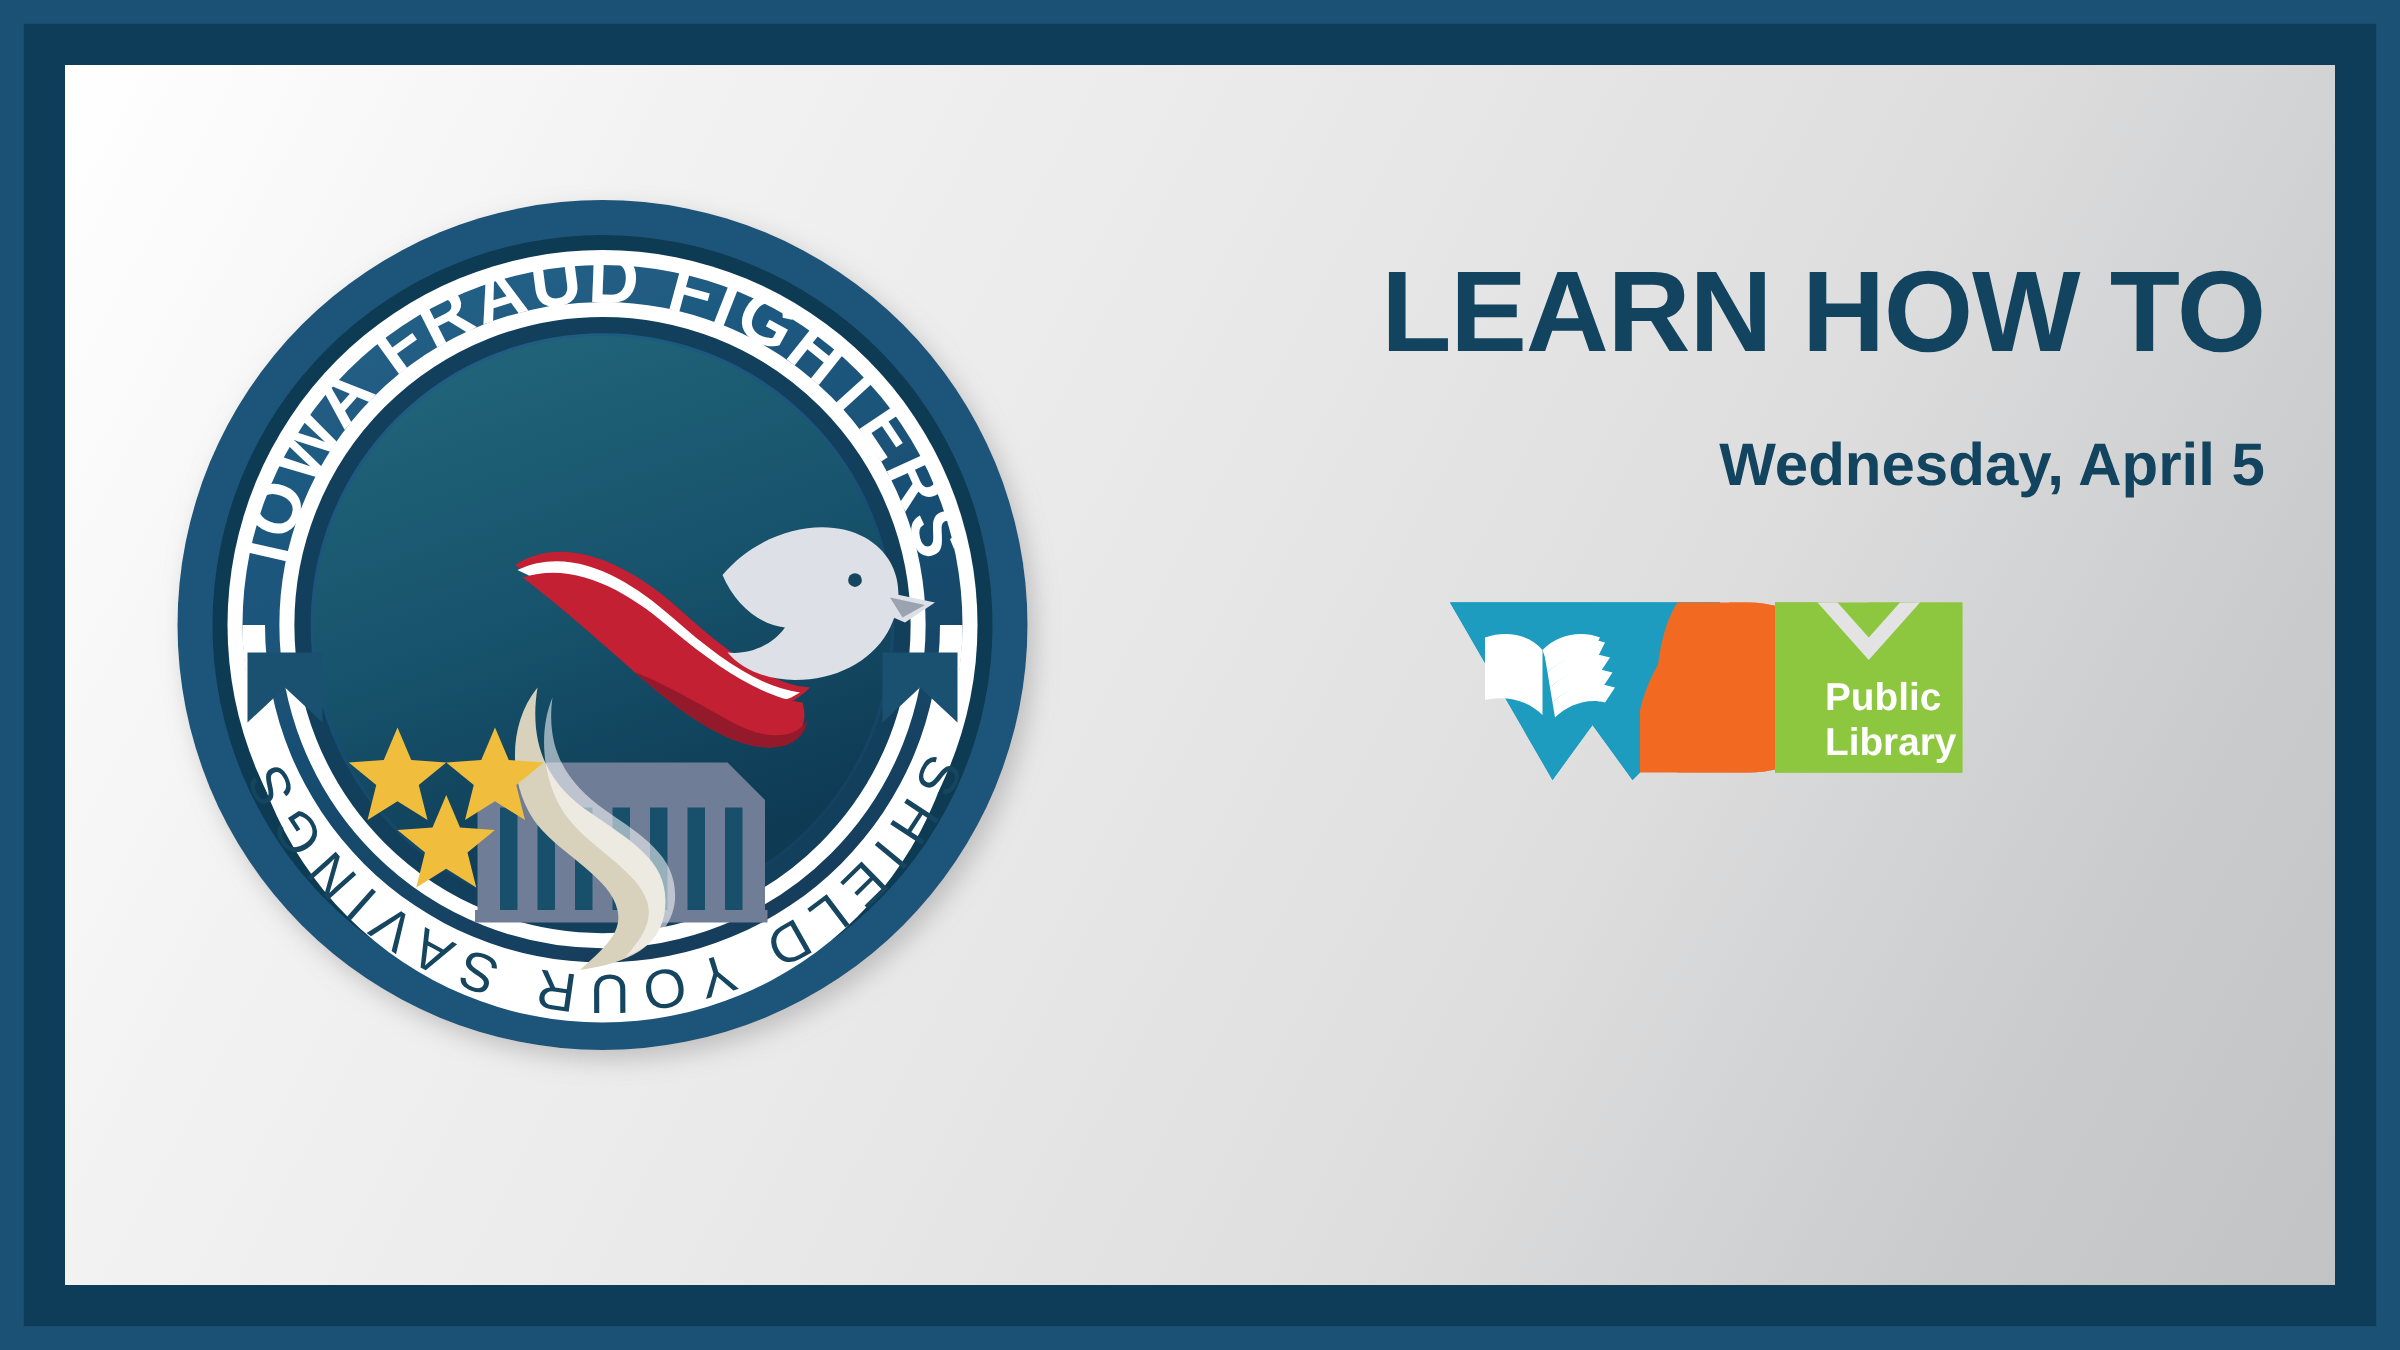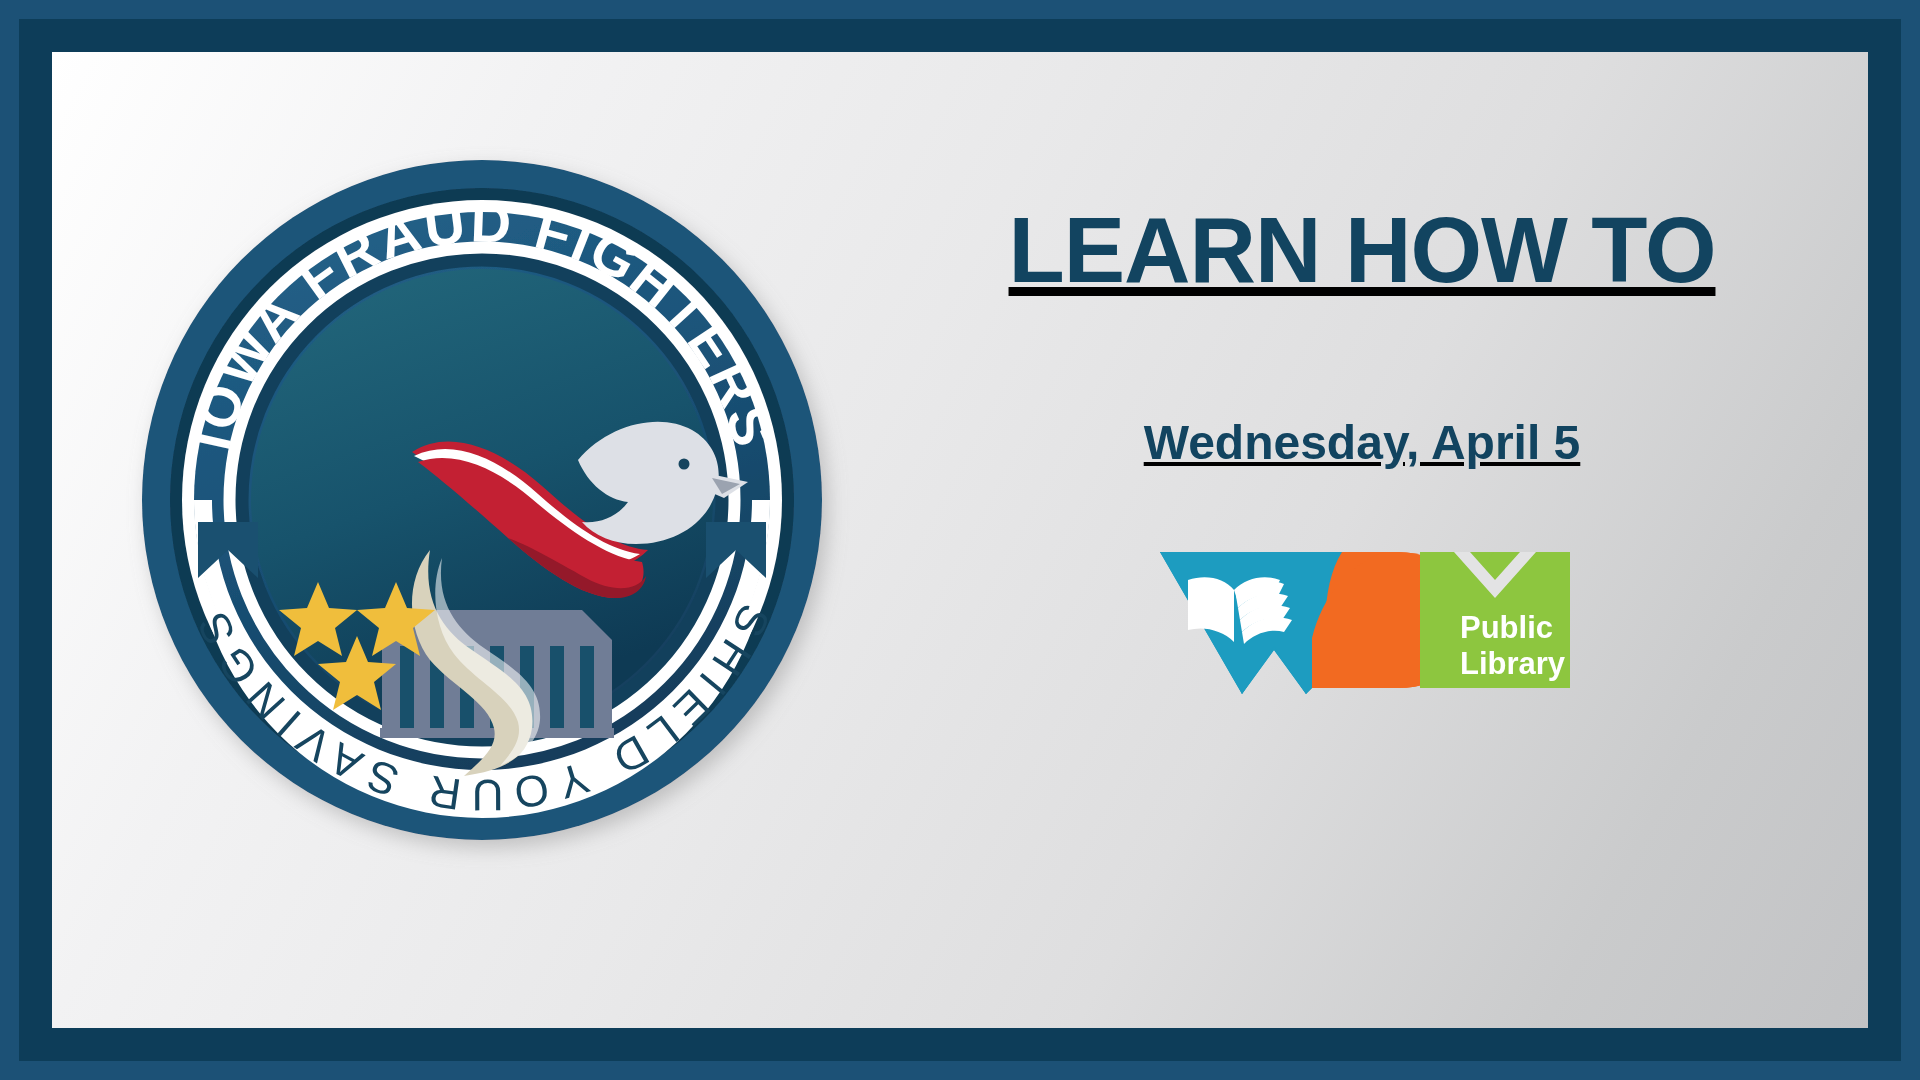--- a/index.html
+++ b/index.html
@@ -67,8 +67,7 @@
     left: 860px;
     top: 150px;
     width: 900px;
-    text-align: center;
-    text-decoration: underline;
+    text-align: right;
   }
   .headline {
     font-family: "Liberation Sans", sans-serif;

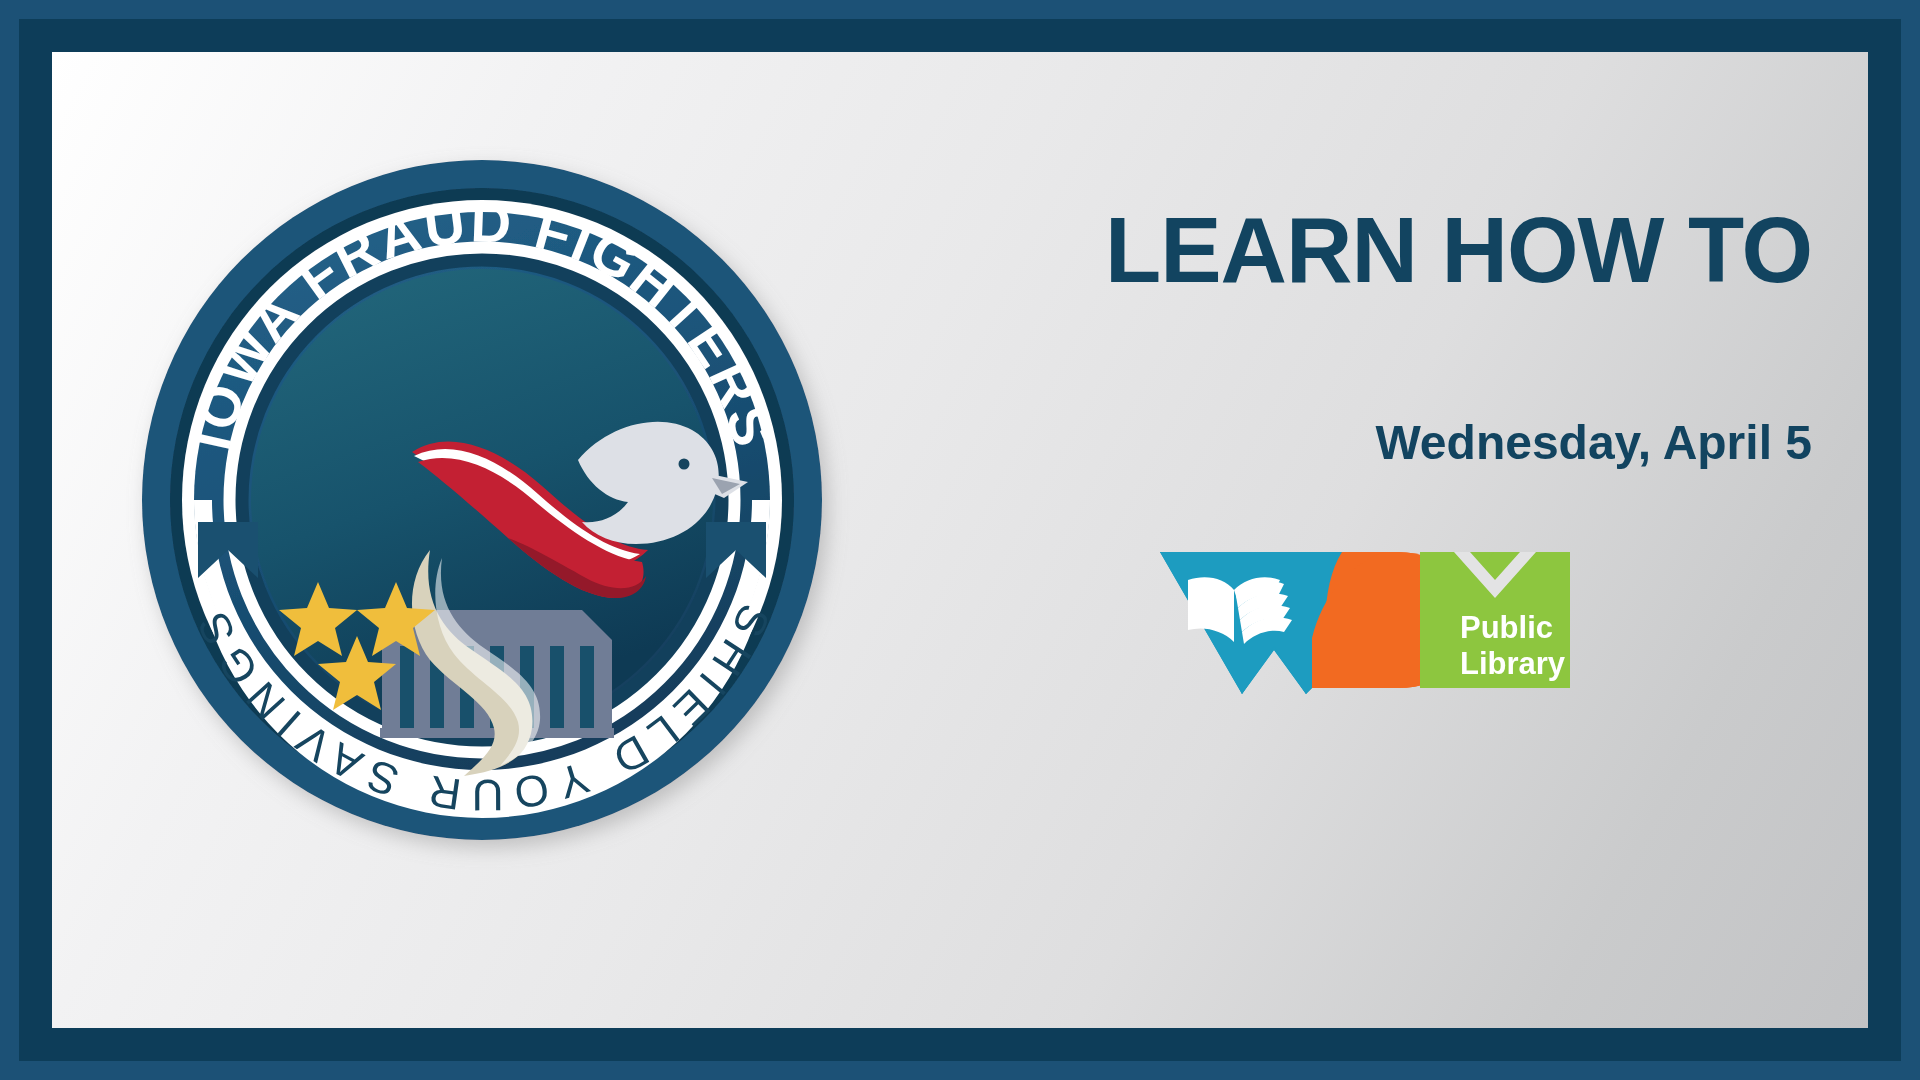--- a/index.html
+++ b/index.html
@@ -99,7 +99,7 @@
     margin: 0;
     white-space: nowrap;
   }
-  #date-block { margin-top: 114px; }
+  #date-block { margin-top: 44px; }
 
   
   #logo-wrap {

